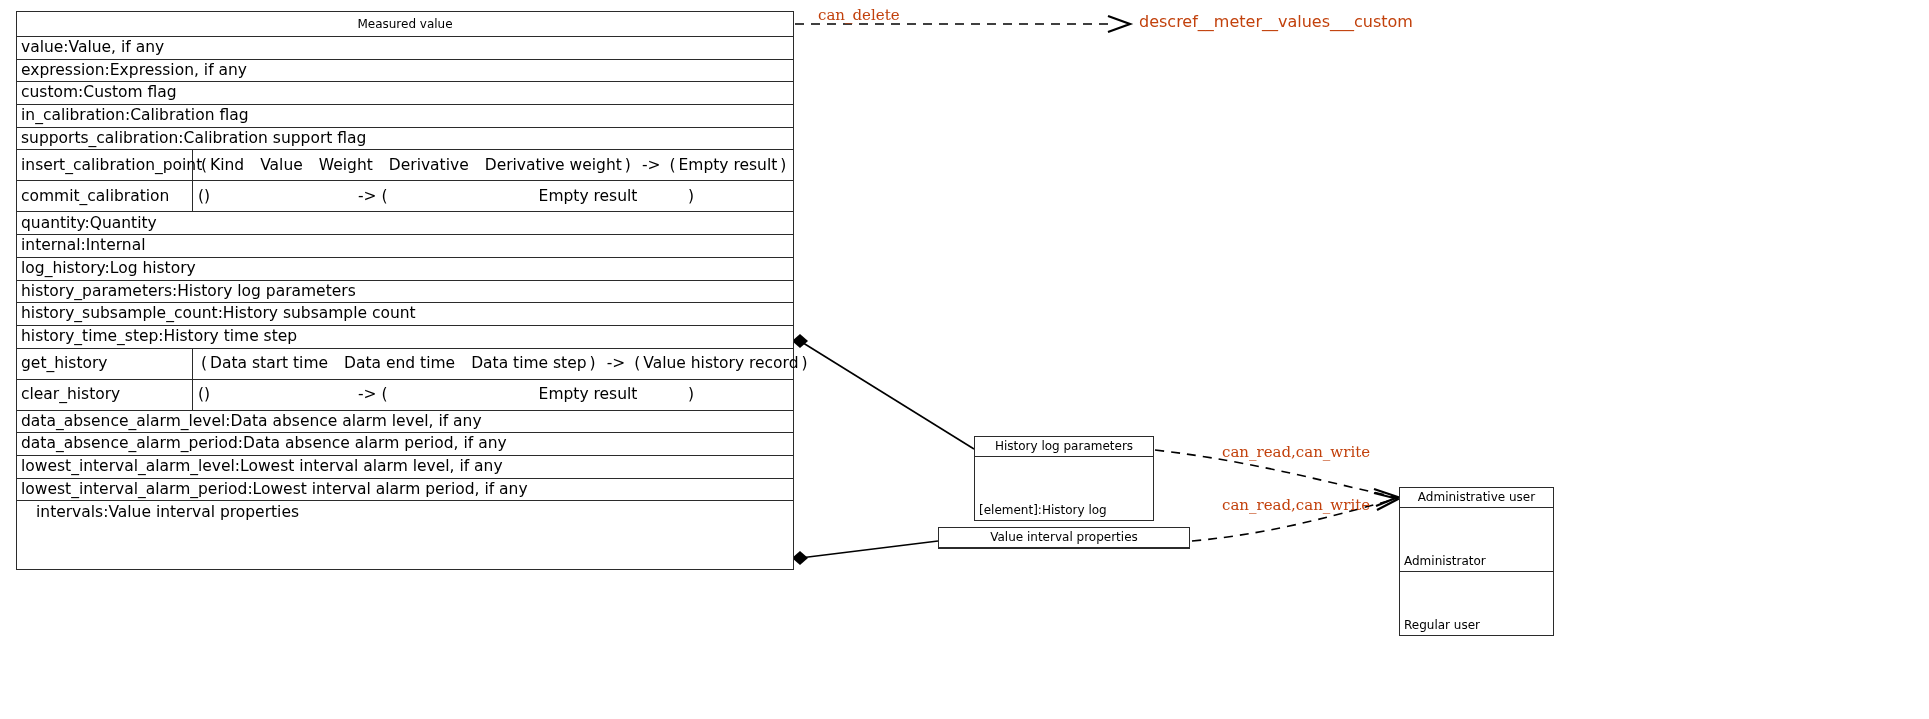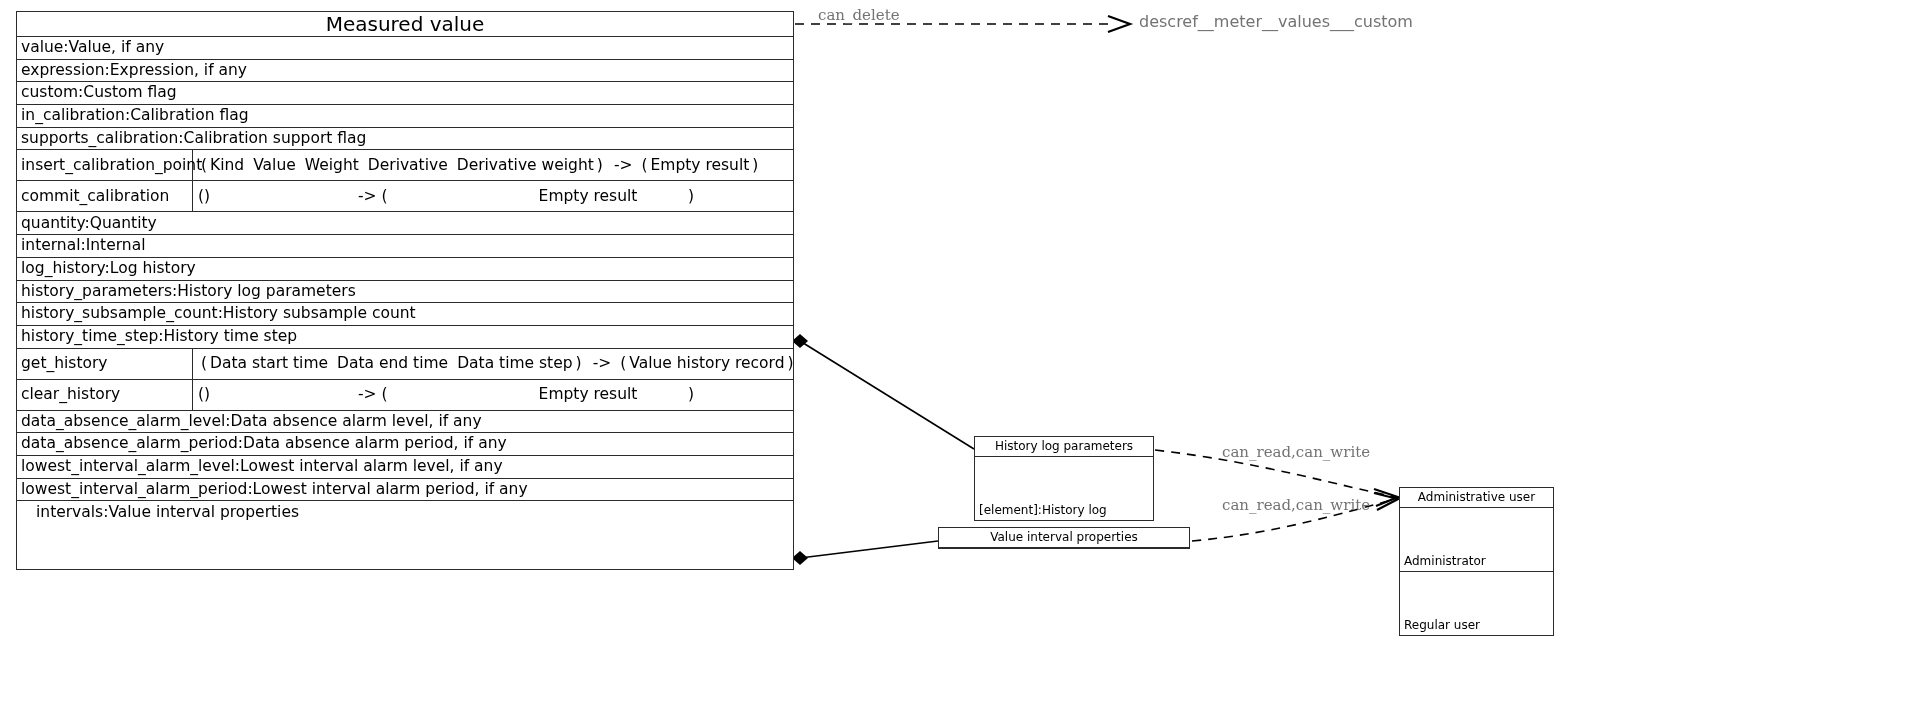--- a/index.html
+++ b/index.html
@@ -54,7 +54,7 @@
   .row.title {
     justify-content: center;
     height: 25px;
-    font-size: 20px;
+    font-size: 12px;
   }
   .row.attr {
     padding-left: 4px;

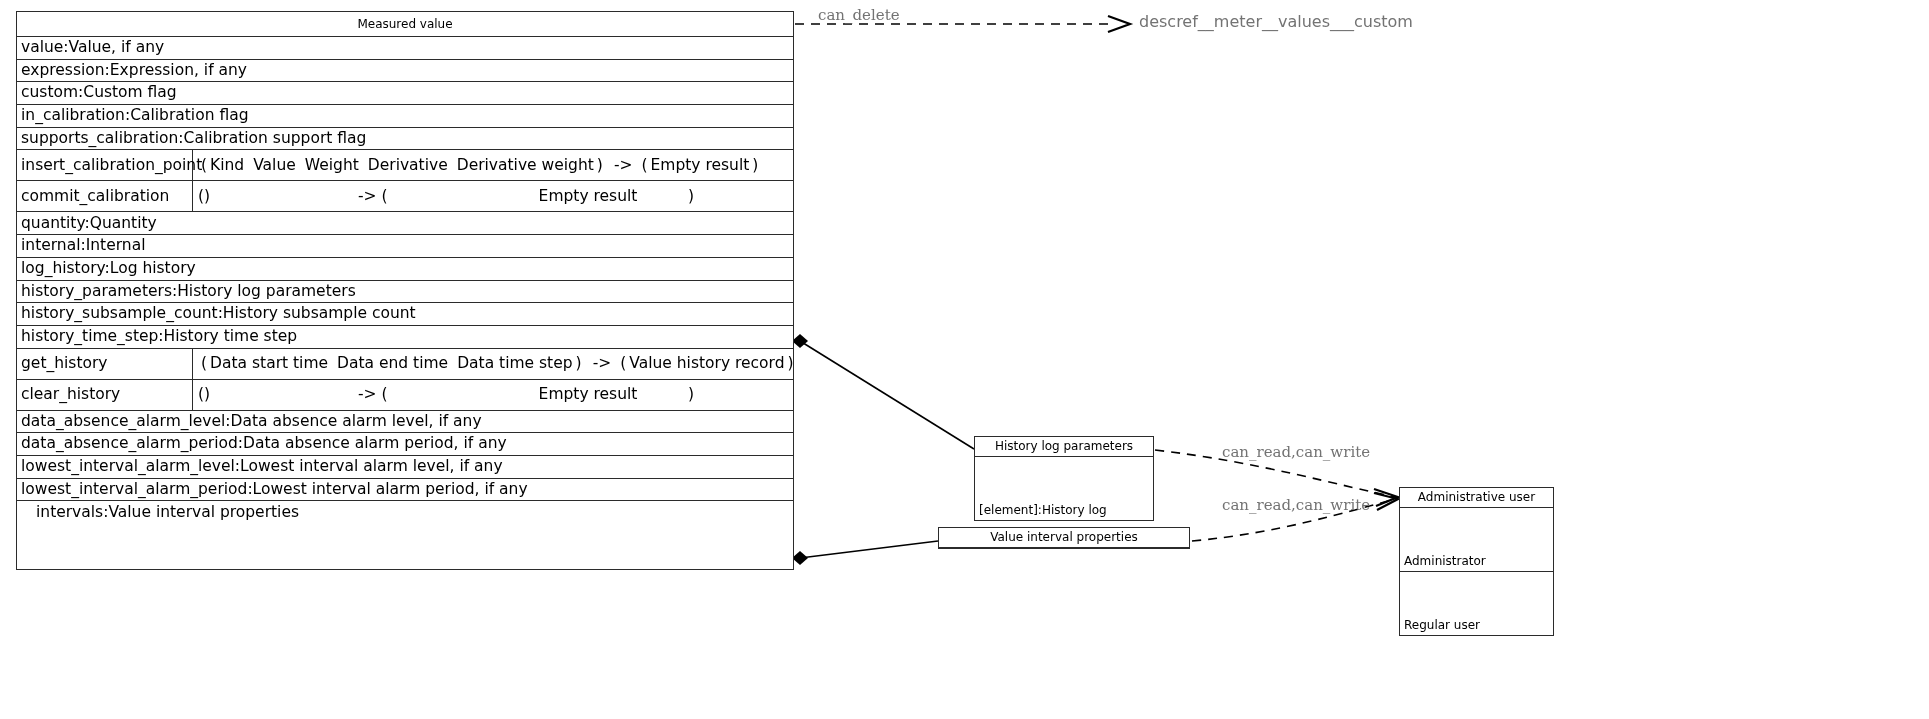--- a/index.html
+++ b/index.html
@@ -136,7 +136,7 @@
     font-family: "DejaVu Serif", serif;
     font-size: 15px;
     white-space: nowrap;
-    color: #737373;
+    color: #c2410c;
   }
   #lbl-can-delete { left: 818px; top: 6px; }
   #lbl-rw-1 { left: 1222px; top: 443px; }

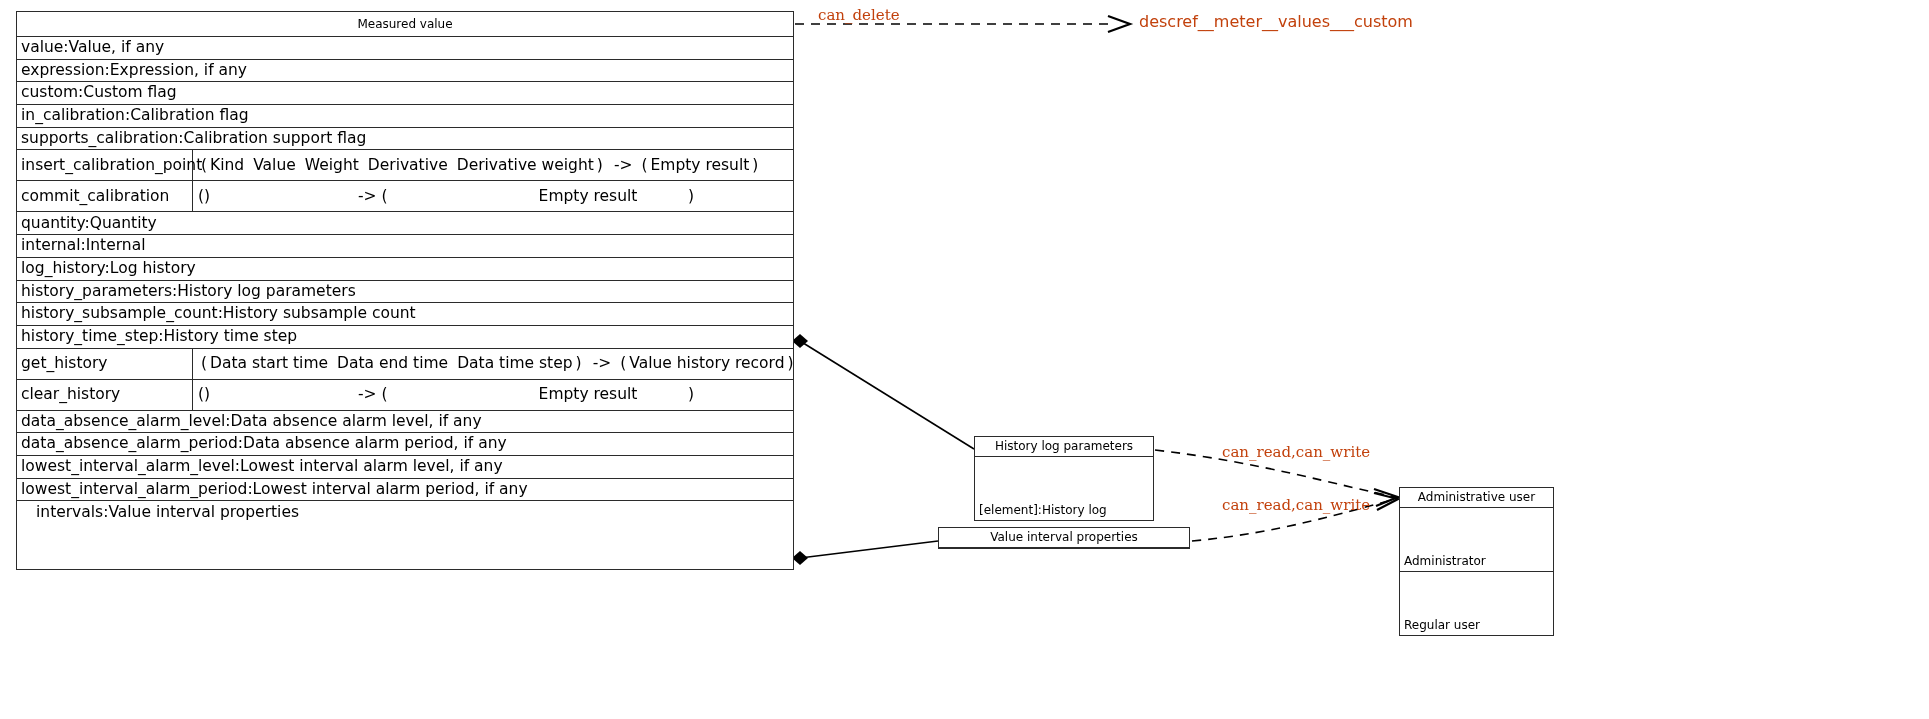--- a/index.html
+++ b/index.html
@@ -87,7 +87,7 @@
   .sig-args {
     display: inline-flex;
     align-items: center;
-    gap: 9px;
+    gap: 16px;
   }
   .sig-open, .sig-close { margin: 0 3px; }
   .sig-arrow { margin: 0 6px 0 8px; }

